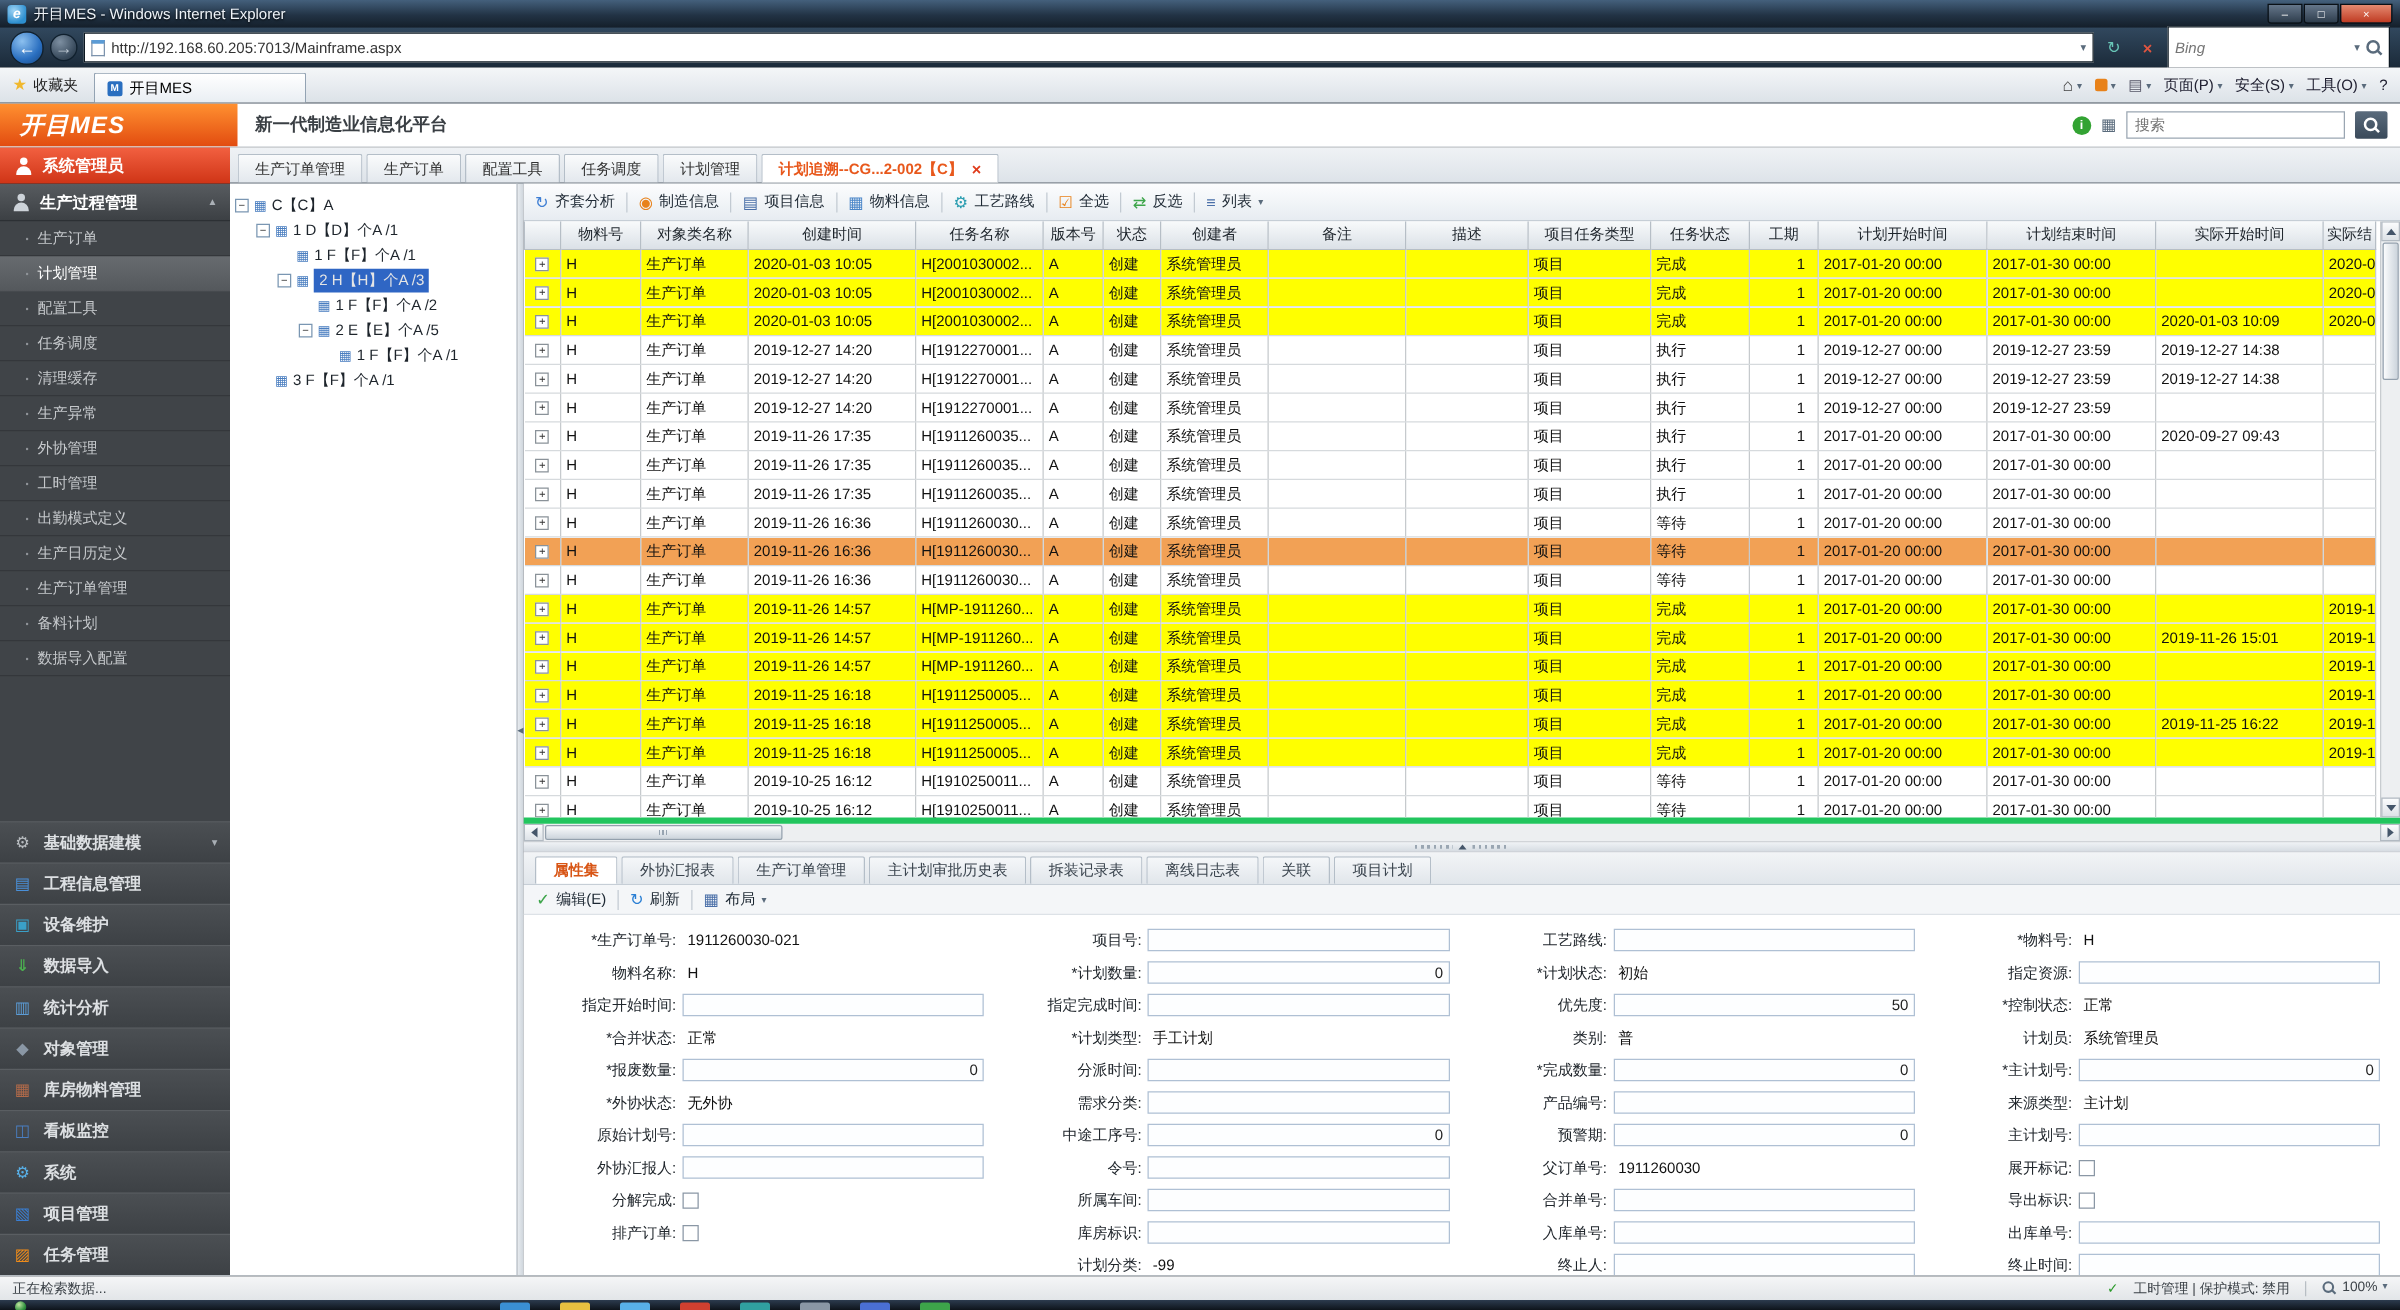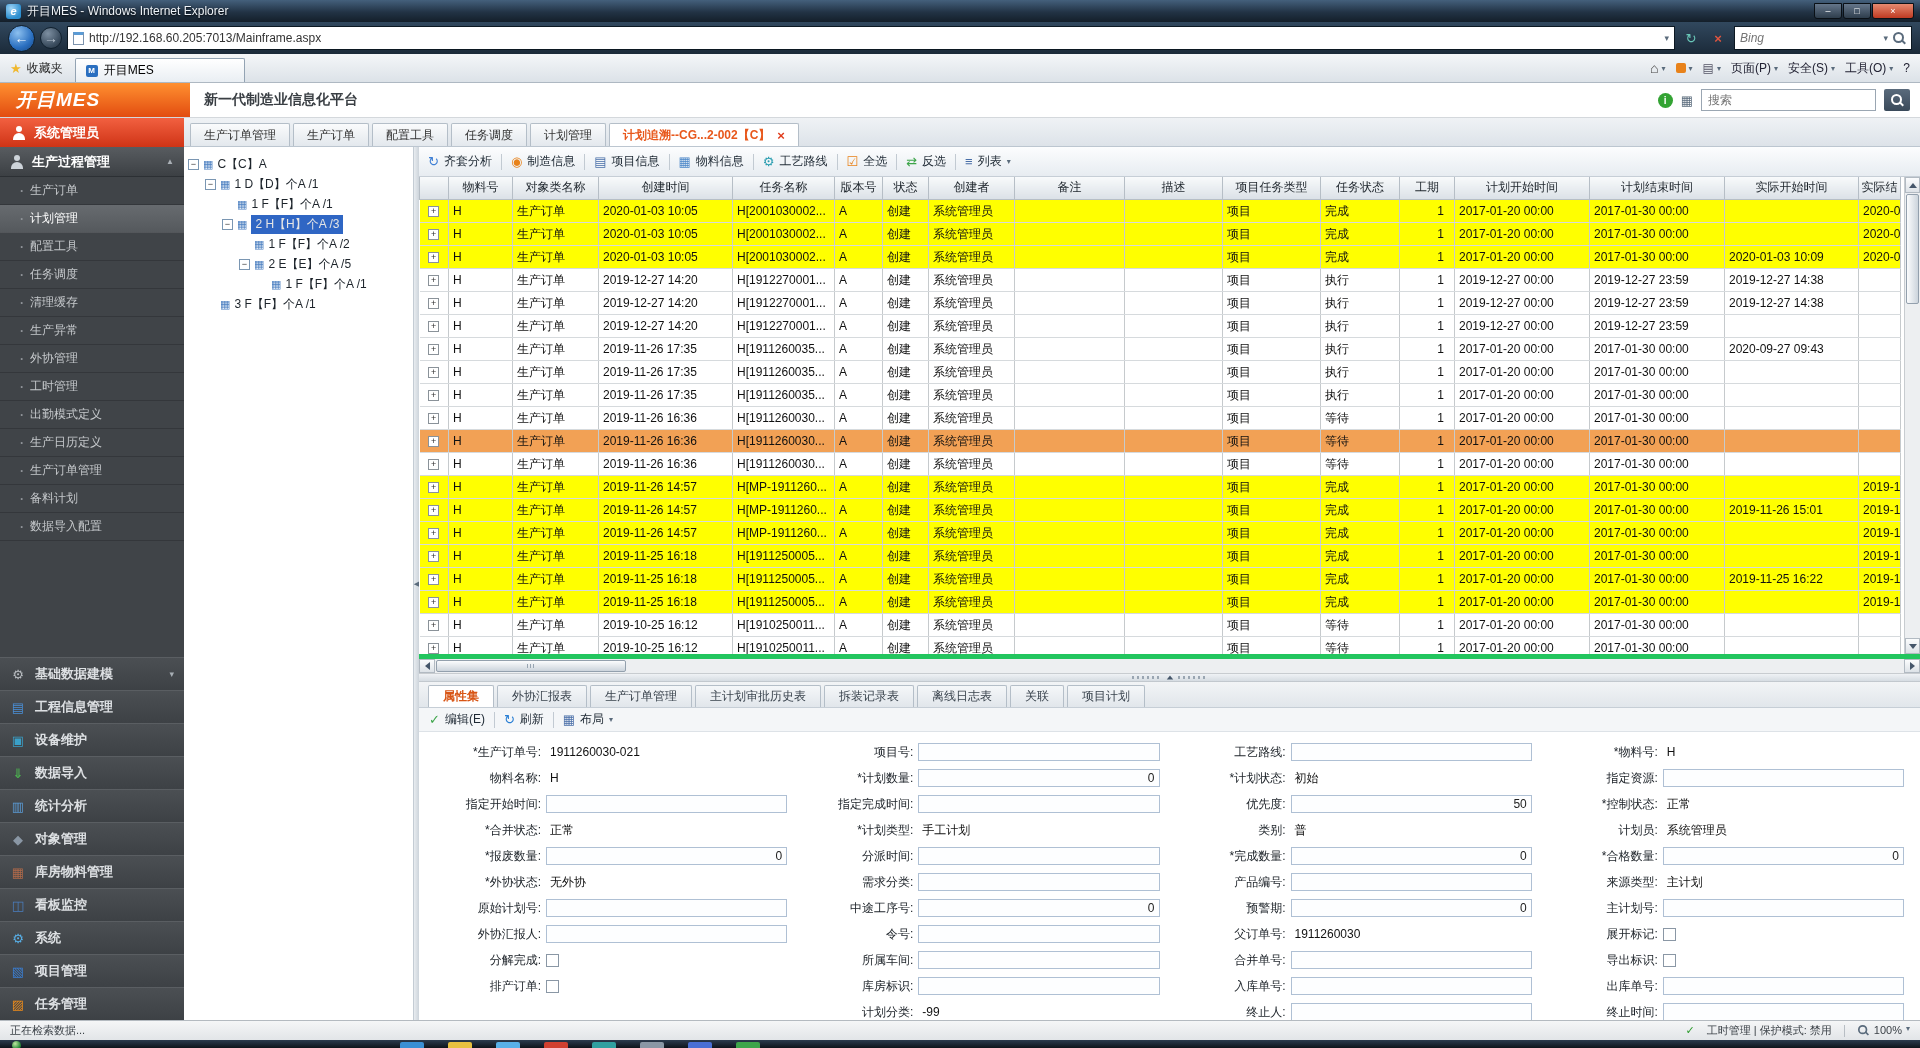--- a/index.html
+++ b/index.html
@@ -25,7 +25,7 @@
   .mini-btn{width:22px;height:22px;display:flex;align-items:center;justify-content:center;font-size:13px;border-radius:2px;flex:none}
   .mini-btn.refresh{color:#69c7b8}
   .mini-btn.stop{color:#e05540;font-weight:bold}
-  .search-box{width:178px;height:24px;background:#fff;border:1px solid #0c1822;display:flex;align-items:center;padding:6px 5px;gap:5px;flex:none}
+  .search-box{width:178px;height:24px;background:#fff;border:1px solid #0c1822;display:flex;align-items:center;padding:16px 5px;gap:5px;flex:none}
   .search-box input{flex:1;min-width:0;border:none;outline:none;font-style:italic;color:#8a8f95;font-size:12px;font-family:inherit}
   .mag{position:relative;width:13px;height:13px;display:inline-block;flex:none}
   .mag::before{content:"";position:absolute;width:7px;height:7px;border:2px solid #5a6b7c;border-radius:50%;left:0;top:0}

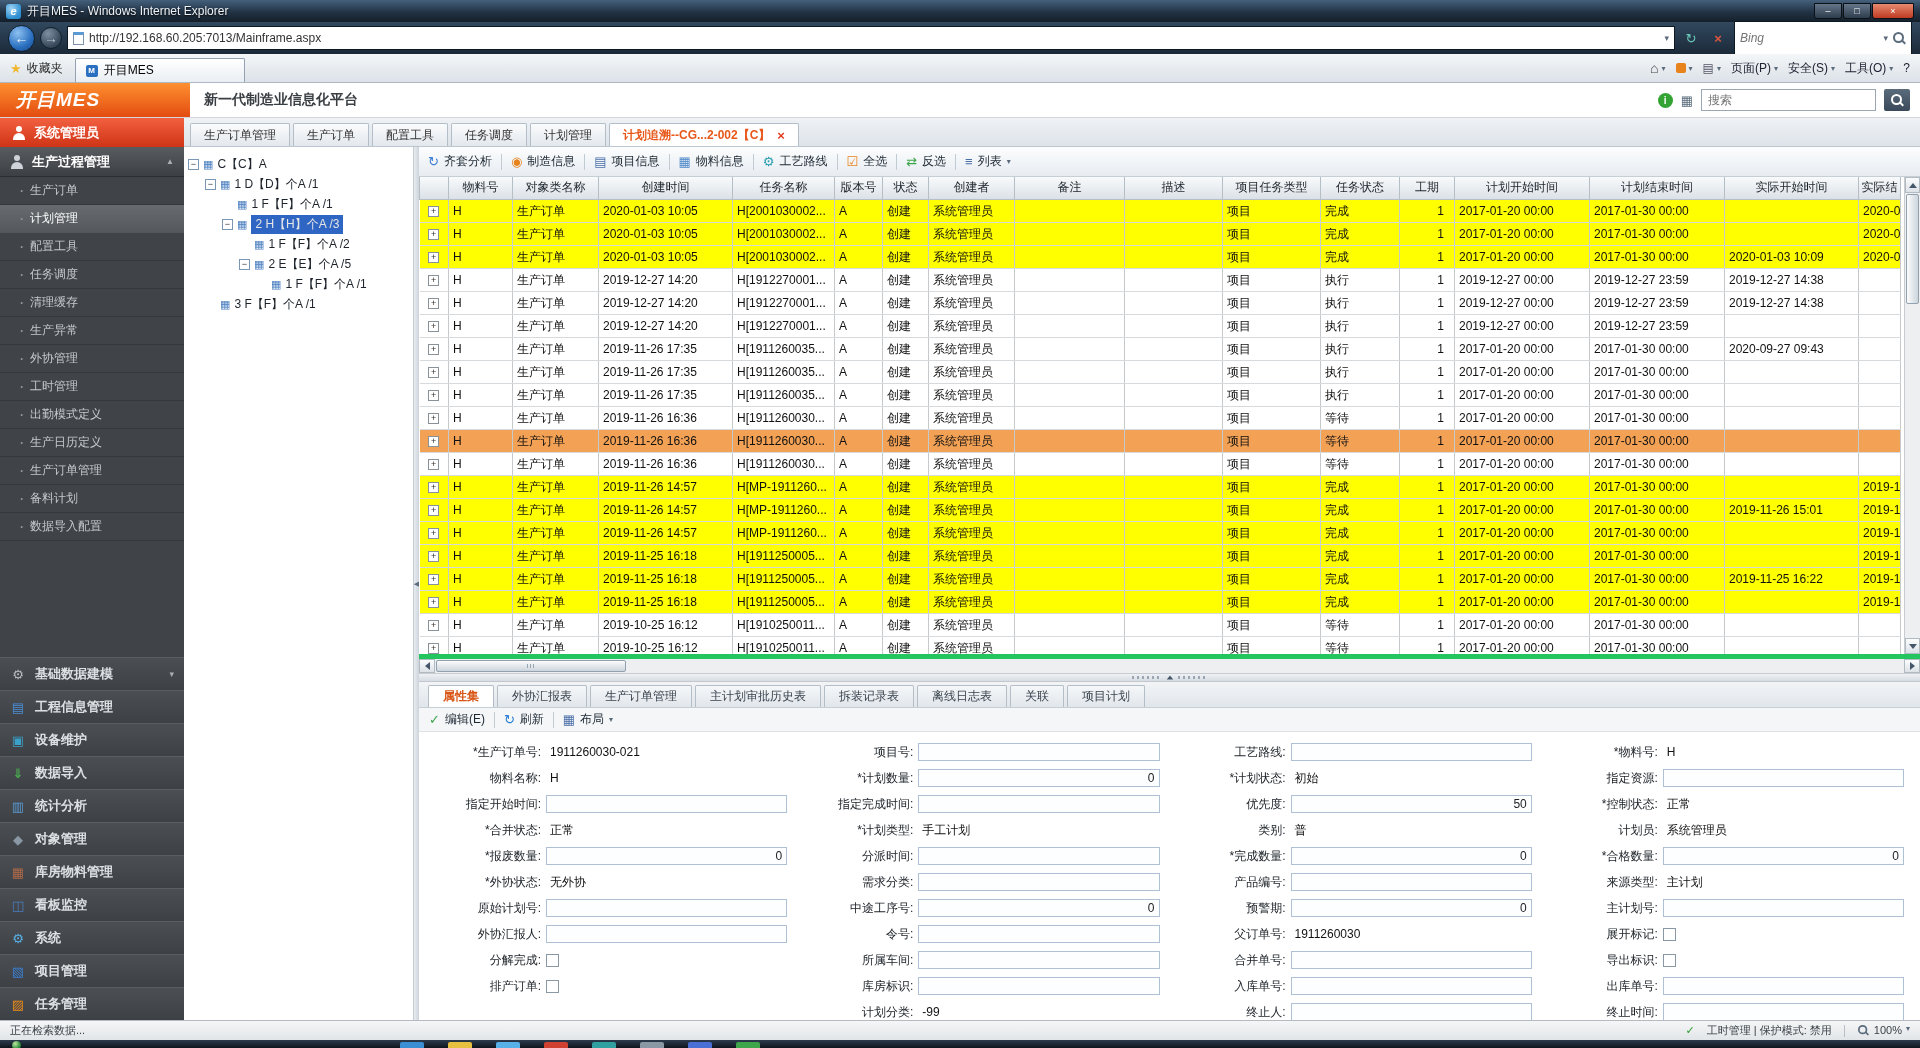--- a/index.html
+++ b/index.html
@@ -1118,7 +1118,7 @@
               <span class="form-text">系统管理员</span>
             </div>
             <div class="form-row">
-              <span class="form-label">*合格数量:</span>
+              <span class="form-label">*主计划号:</span>
               <span class="form-input num">0</span>
             </div>
             <div class="form-row">

